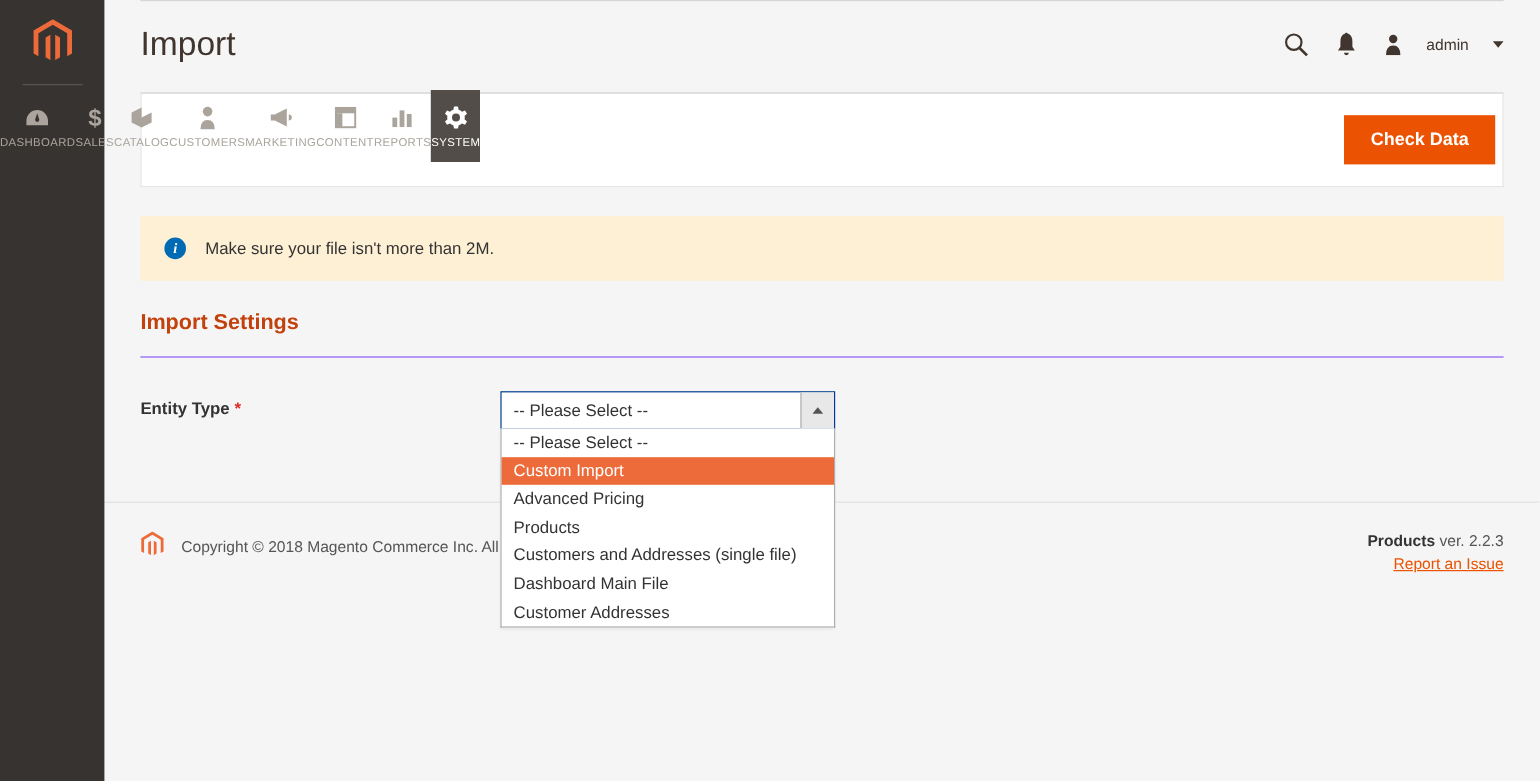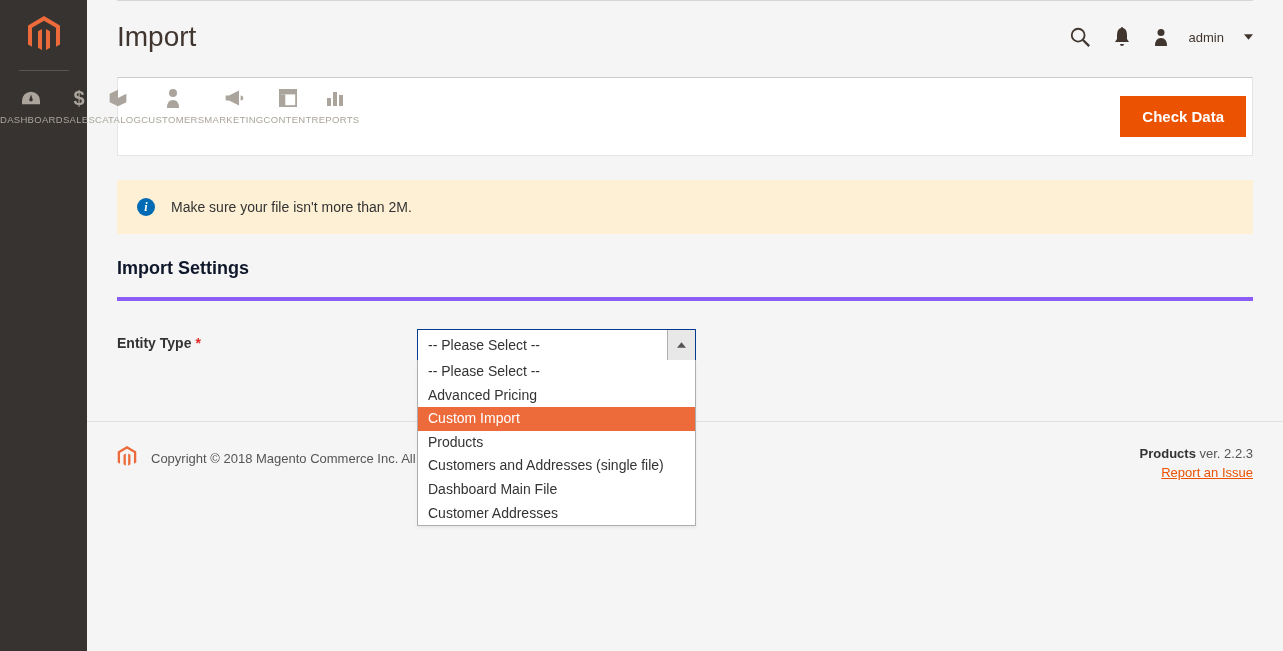--- a/index.html
+++ b/index.html
@@ -129,6 +129,14 @@
           </svg>
       </span>
       <span class="nav-label">Reports</span>
+    </a>
+    <a class="nav-item active">
+      <span class="nav-icon">
+        <svg width="20" height="20" viewBox="0 0 24 24">
+            <path d="M12 8 A4 4 0 1 0 12 16 A4 4 0 1 0 12 8 M12 1 L14 1 L14.6 4.2 Q16.6 4.9 18 6.1 L21 4.8 L23 8.2 L20.5 10.3 Q20.8 11.1 20.8 12 Q20.8 12.9 20.5 13.7 L23 15.8 L21 19.2 L18 17.9 Q16.6 19.1 14.6 19.8 L14 23 L10 23 L9.4 19.8 Q7.4 19.1 6 17.9 L3 19.2 L1 15.8 L3.5 13.7 Q3.2 12.9 3.2 12 Q3.2 11.1 3.5 10.3 L1 8.2 L3 4.8 L6 6.1 Q7.4 4.9 9.4 4.2 L10 1 Z"></path>
+          </svg>
+      </span>
+      <span class="nav-label">System</span>
     </a>
   </div>
 </nav>

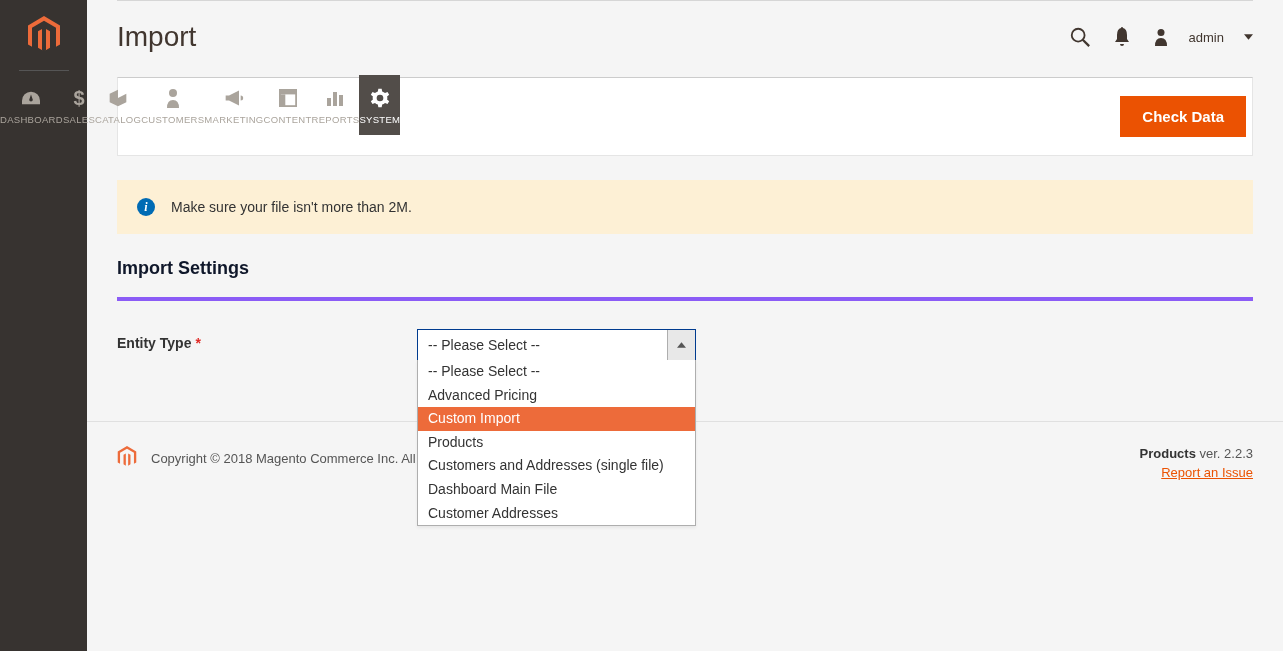--- a/index.html
+++ b/index.html
@@ -33,7 +33,7 @@
     .alert { background:#fdf0d5; border:none; padding:18px 20px 18px 20px; display:flex; align-items:center; gap:16px; margin-bottom:24px; color:#333; font-size:14px; }
     .alert .info-icon { width:18px; height:18px; border-radius:50%; background:#006bb4; color:#fff; display:inline-flex; align-items:center; justify-content:center; font-size:12px; font-weight:700; font-style:italic; font-family:Georgia, serif; }
     
-    .section-title { font-size:18px; font-weight:600; color:#0f172a; padding: 0 0 18px; border-bottom:4px solid #8b5cf6; margin-bottom:28px; }
+    .section-title { font-size:18px; font-weight:600; color:#c2410c; padding: 0 0 18px; border-bottom:1px solid #8b5cf6; margin-bottom:28px; }
     
     .form-wrap { padding-bottom:60px; }
     .field-row { display:flex; align-items:flex-start; }

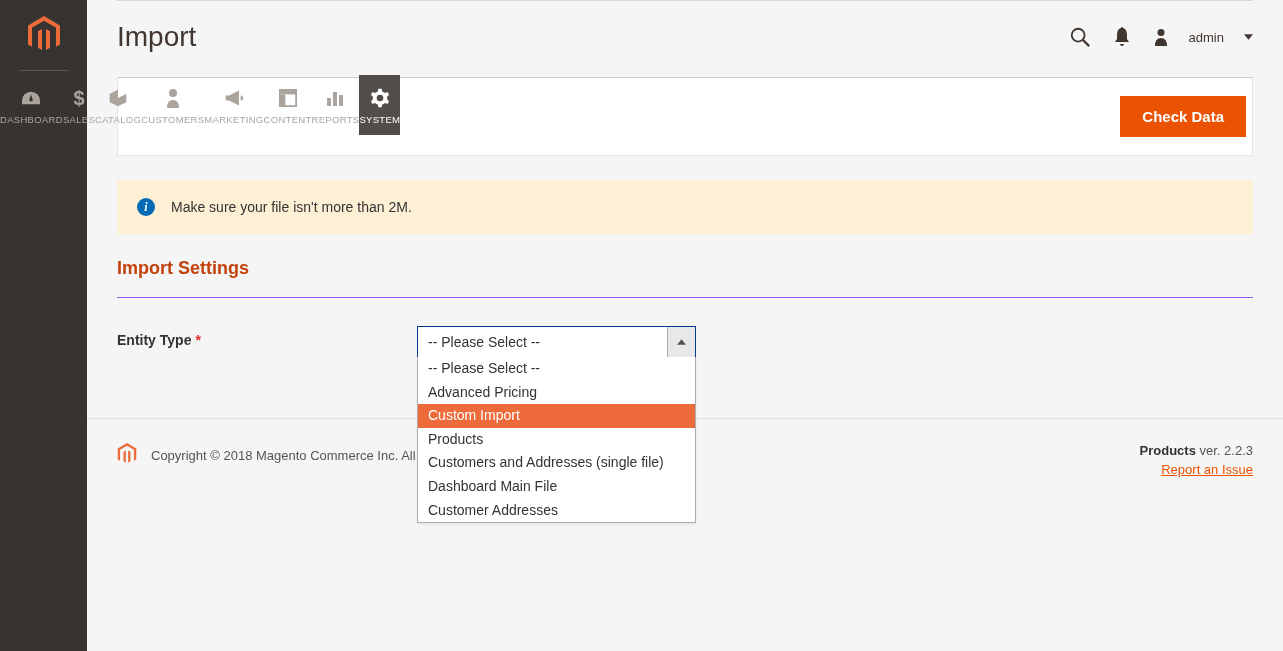--- a/index.html
+++ b/index.html
@@ -199,8 +199,8 @@
           </div>
           <div class="dropdown" id="entity-dropdown">
               <div class="option">-- Please Select --</div>
+              <div class="option highlight">Custom Import</div>
               <div class="option">Advanced Pricing</div>
-              <div class="option highlight">Custom Import</div>
               <div class="option">Products</div>
               <div class="option">Customers and Addresses (single file)</div>
               <div class="option">Dashboard Main File</div>

